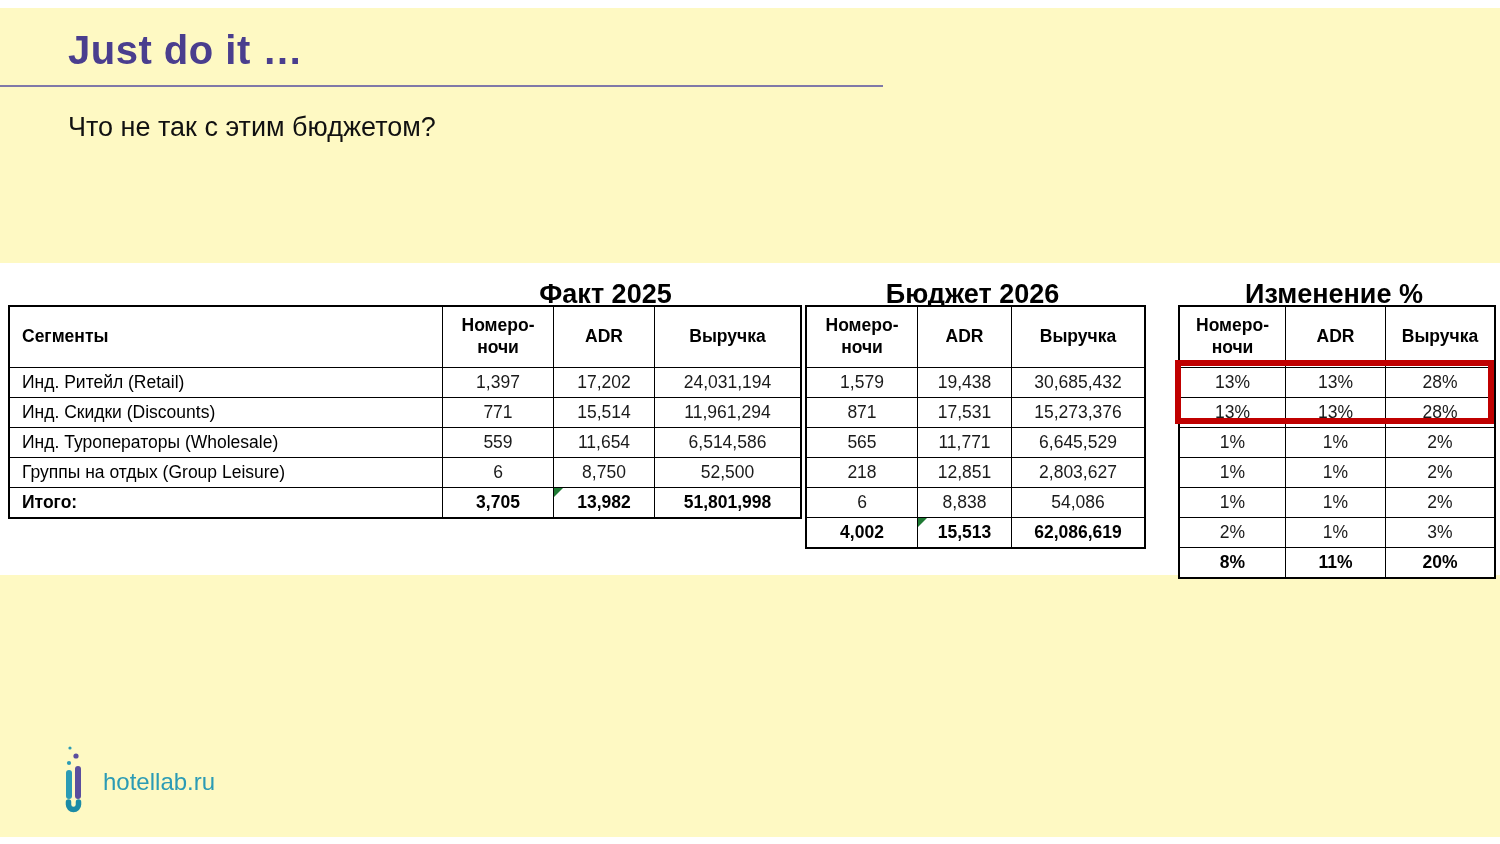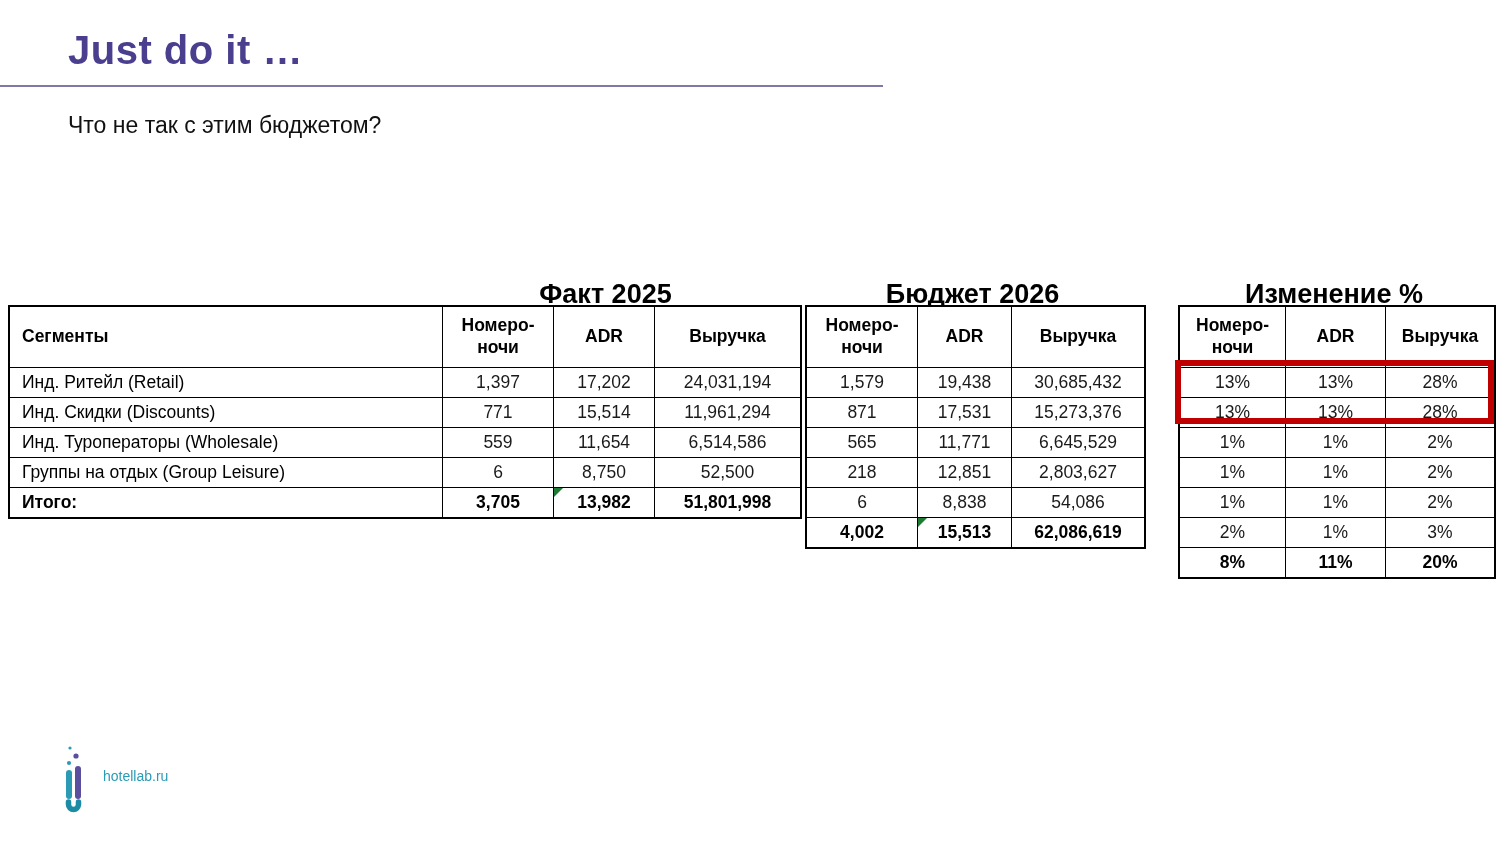--- a/index.html
+++ b/index.html
@@ -4,7 +4,7 @@
 <style>
   html,body{margin:0;padding:0;}
   body{font-family:"Liberation Sans",sans-serif;background:#e9eaec;}
-  .slide{position:relative;width:1500px;height:844px;background:#ffffff;overflow:hidden;margin:0 auto;}
+  .slide{position:relative;width:1500px;height:844px;background:#fef9c3;overflow:hidden;margin:0 auto;}
   .strip-top{position:absolute;left:0;top:0;width:100%;height:8px;background:#ffffff;}
   .strip-bottom{position:absolute;left:0;bottom:0;width:100%;height:7px;background:#ffffff;}
 

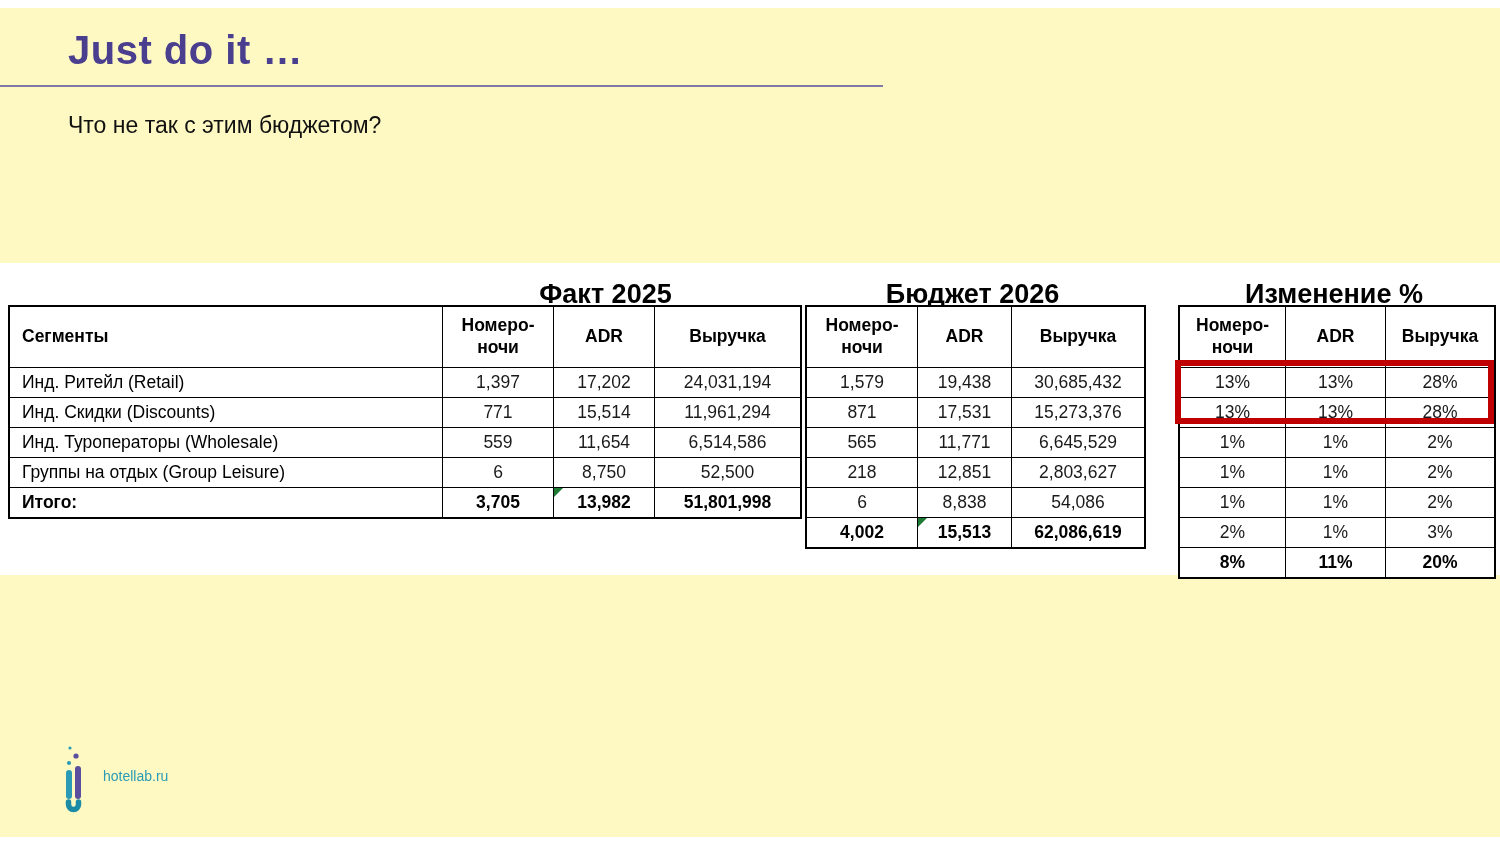--- a/index.html
+++ b/index.html
@@ -10,7 +10,7 @@
 
   .slide-title{position:absolute;left:68px;top:28px;font-size:40px;font-weight:bold;color:#4a3e8e;letter-spacing:0.5px;}
   .title-rule{position:absolute;left:0;top:85px;width:883px;height:2px;background:#8079a8;}
-  .slide-subtitle{position:absolute;left:68px;top:112px;font-size:23px;color:#111111;}
+  .slide-subtitle{position:absolute;left:68px;top:112px;font-size:27px;color:#111111;}
 
   .white-band{position:absolute;left:0;top:263px;width:100%;height:312px;background:#ffffff;}
 

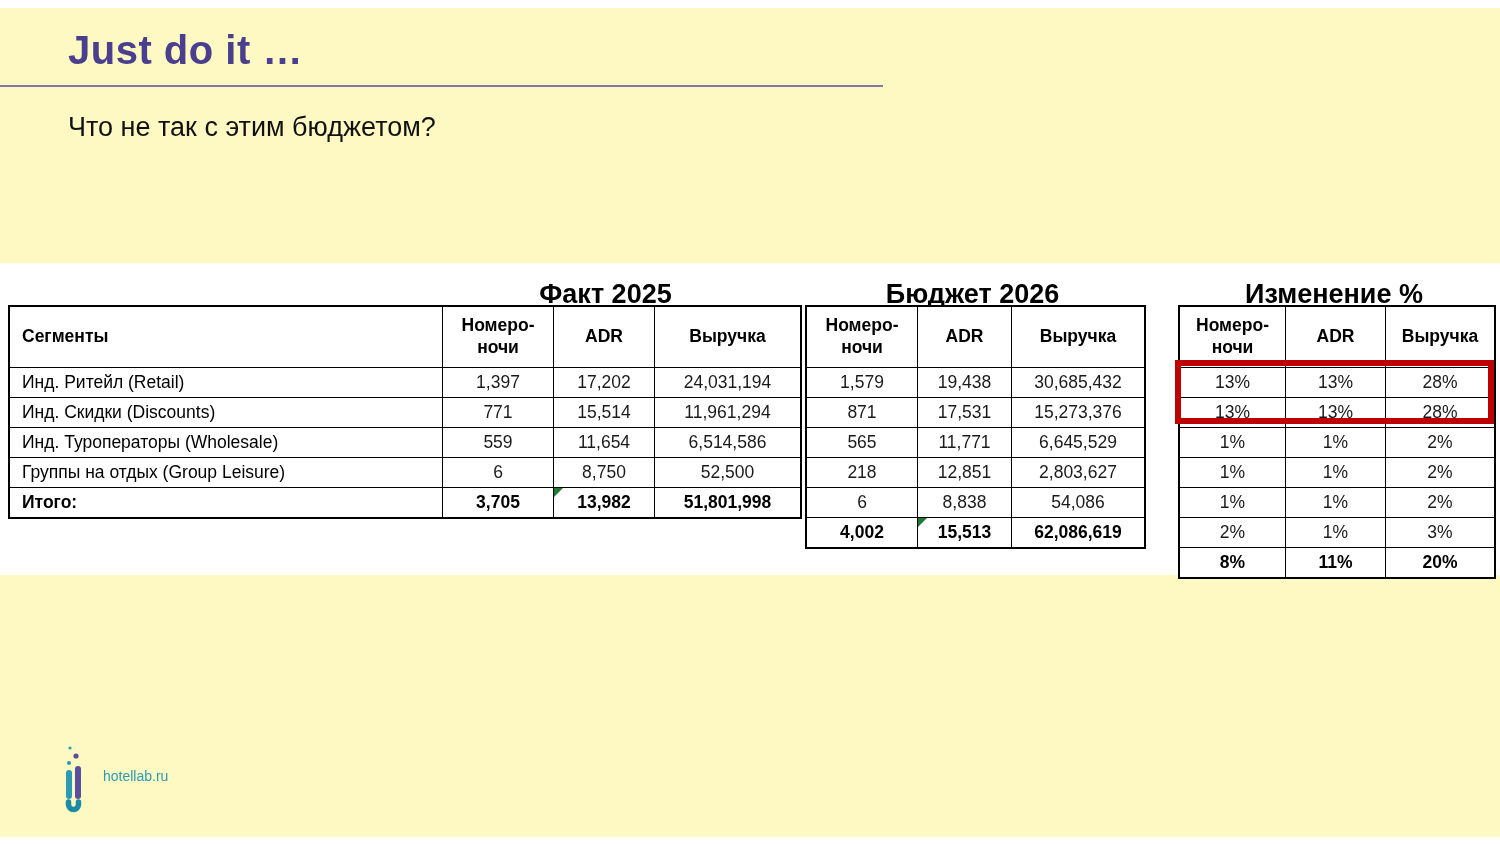--- a/index.html
+++ b/index.html
@@ -37,7 +37,7 @@
   .red-box{position:absolute;left:1175px;top:360px;width:319px;height:64px;border:6px solid #c00000;box-sizing:border-box;background:transparent;}
 
   .logo{position:absolute;left:58px;top:744px;width:230px;height:72px;display:flex;align-items:center;}
-  .logo-text{position:absolute;left:45px;top:24px;font-size:14px;color:#2b9bb5;}
+  .logo-text{position:absolute;left:45px;top:24px;font-size:24px;color:#2b9bb5;}
 </style>
 </head>
 <body>

